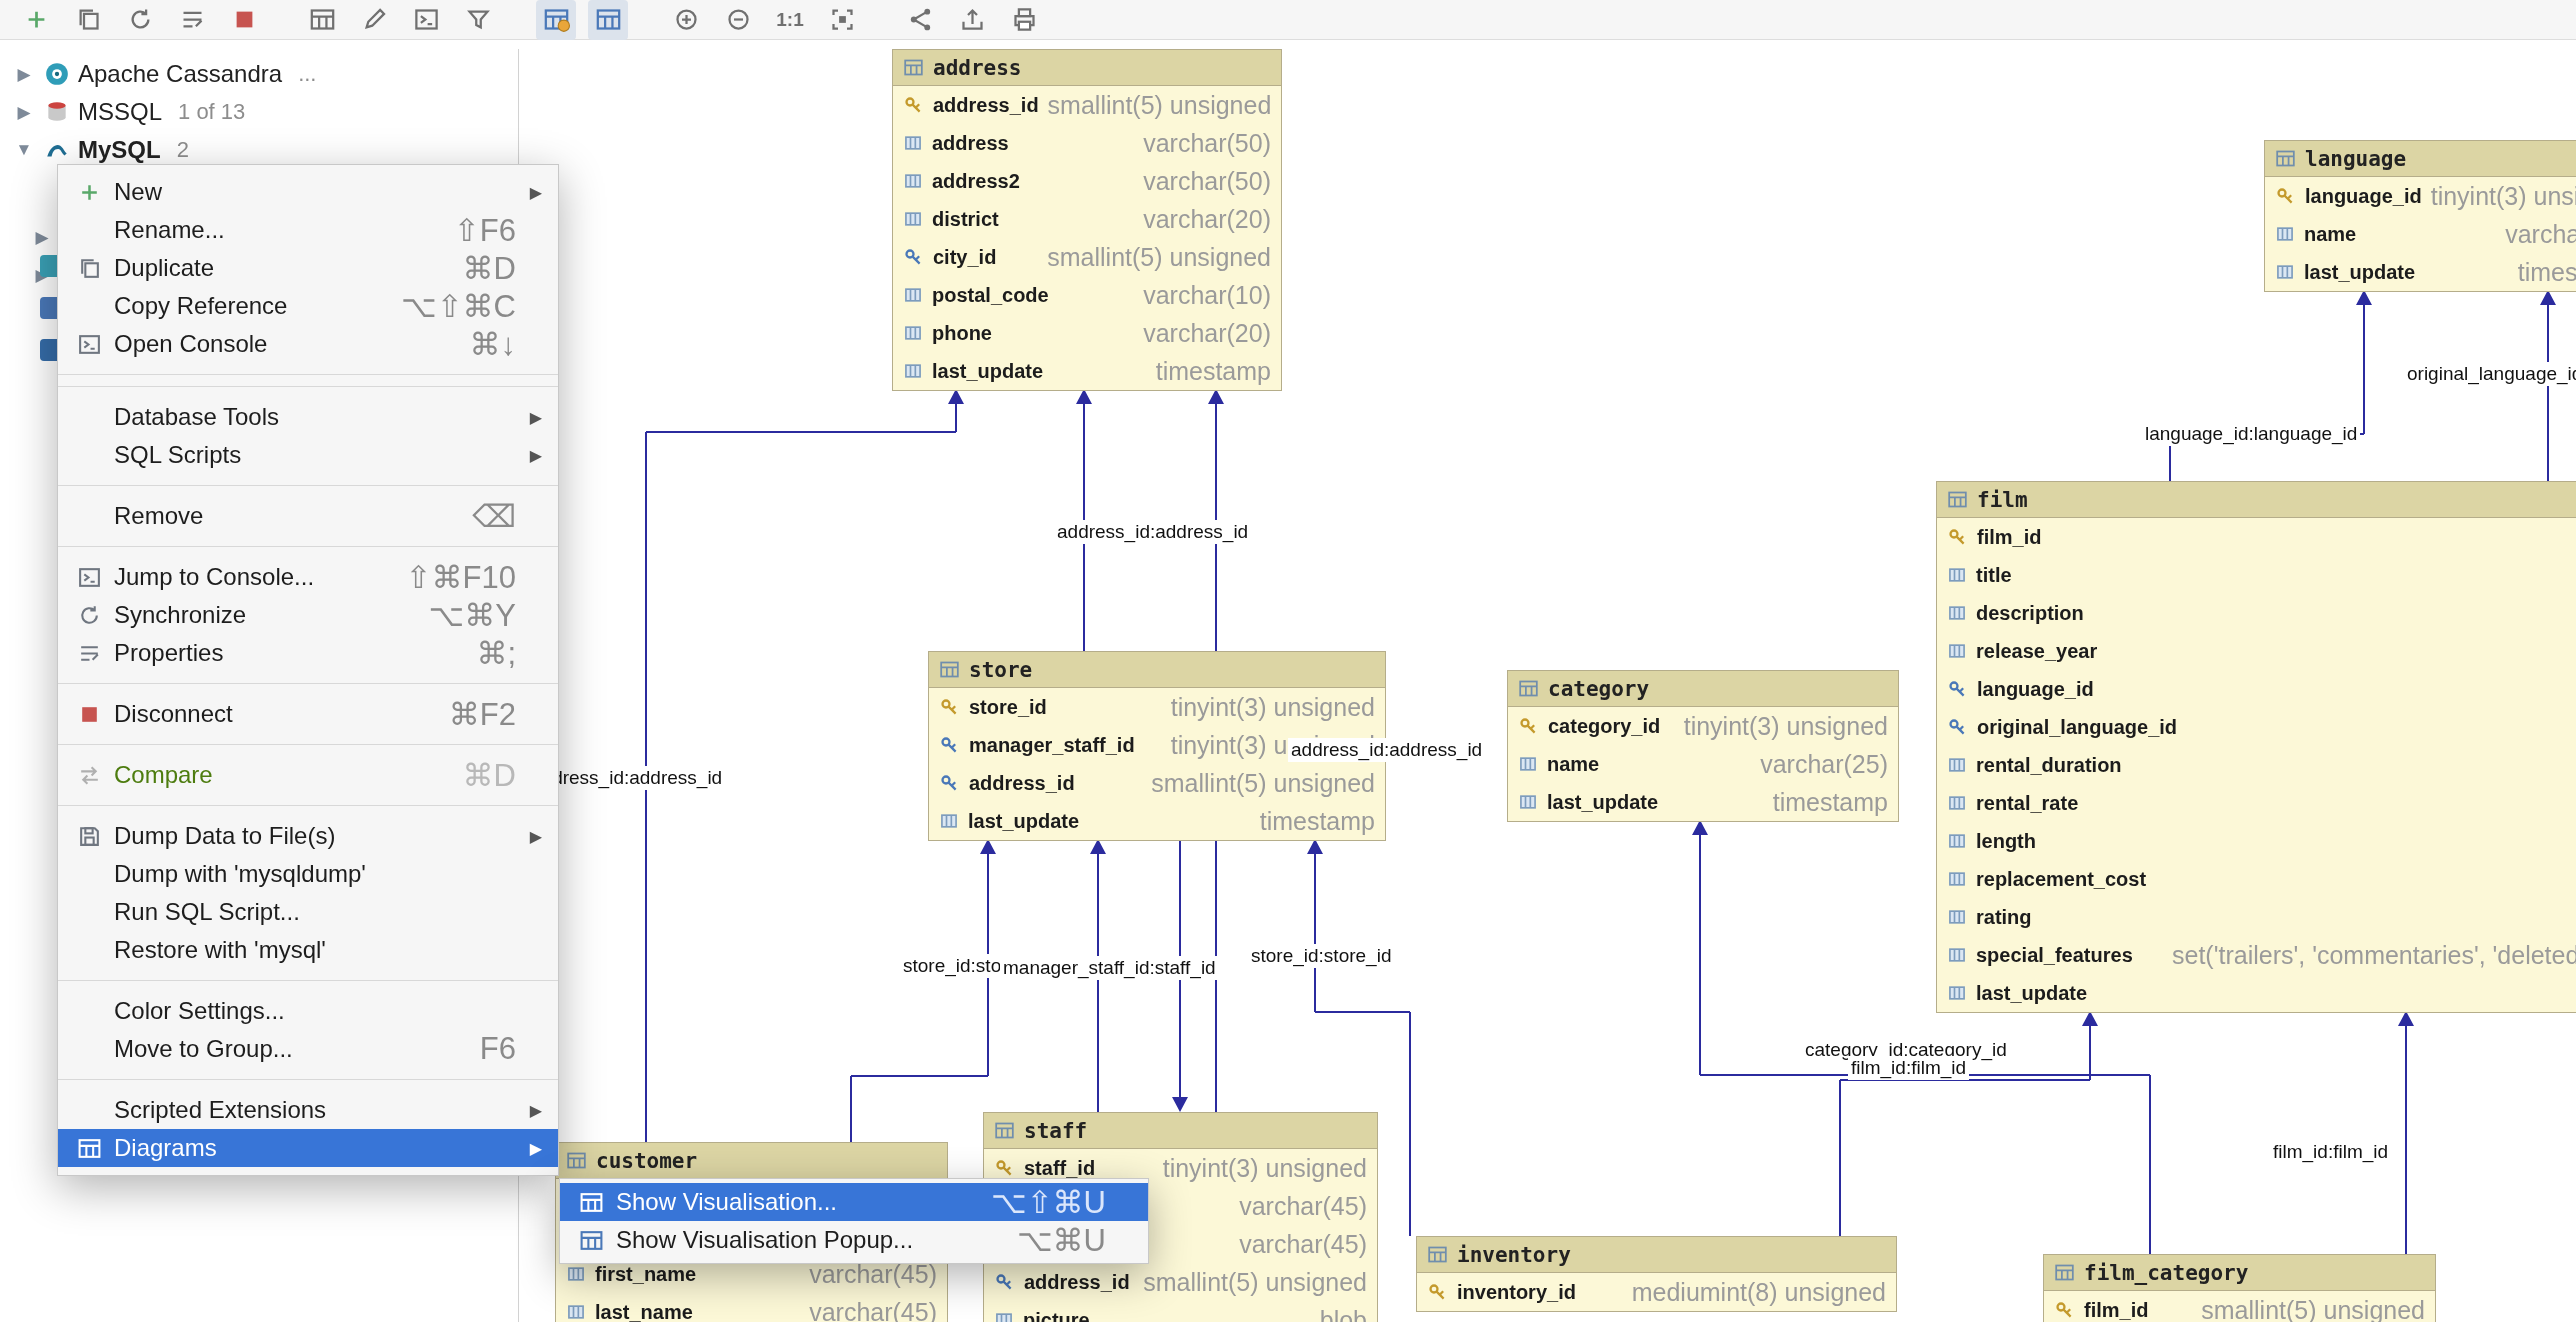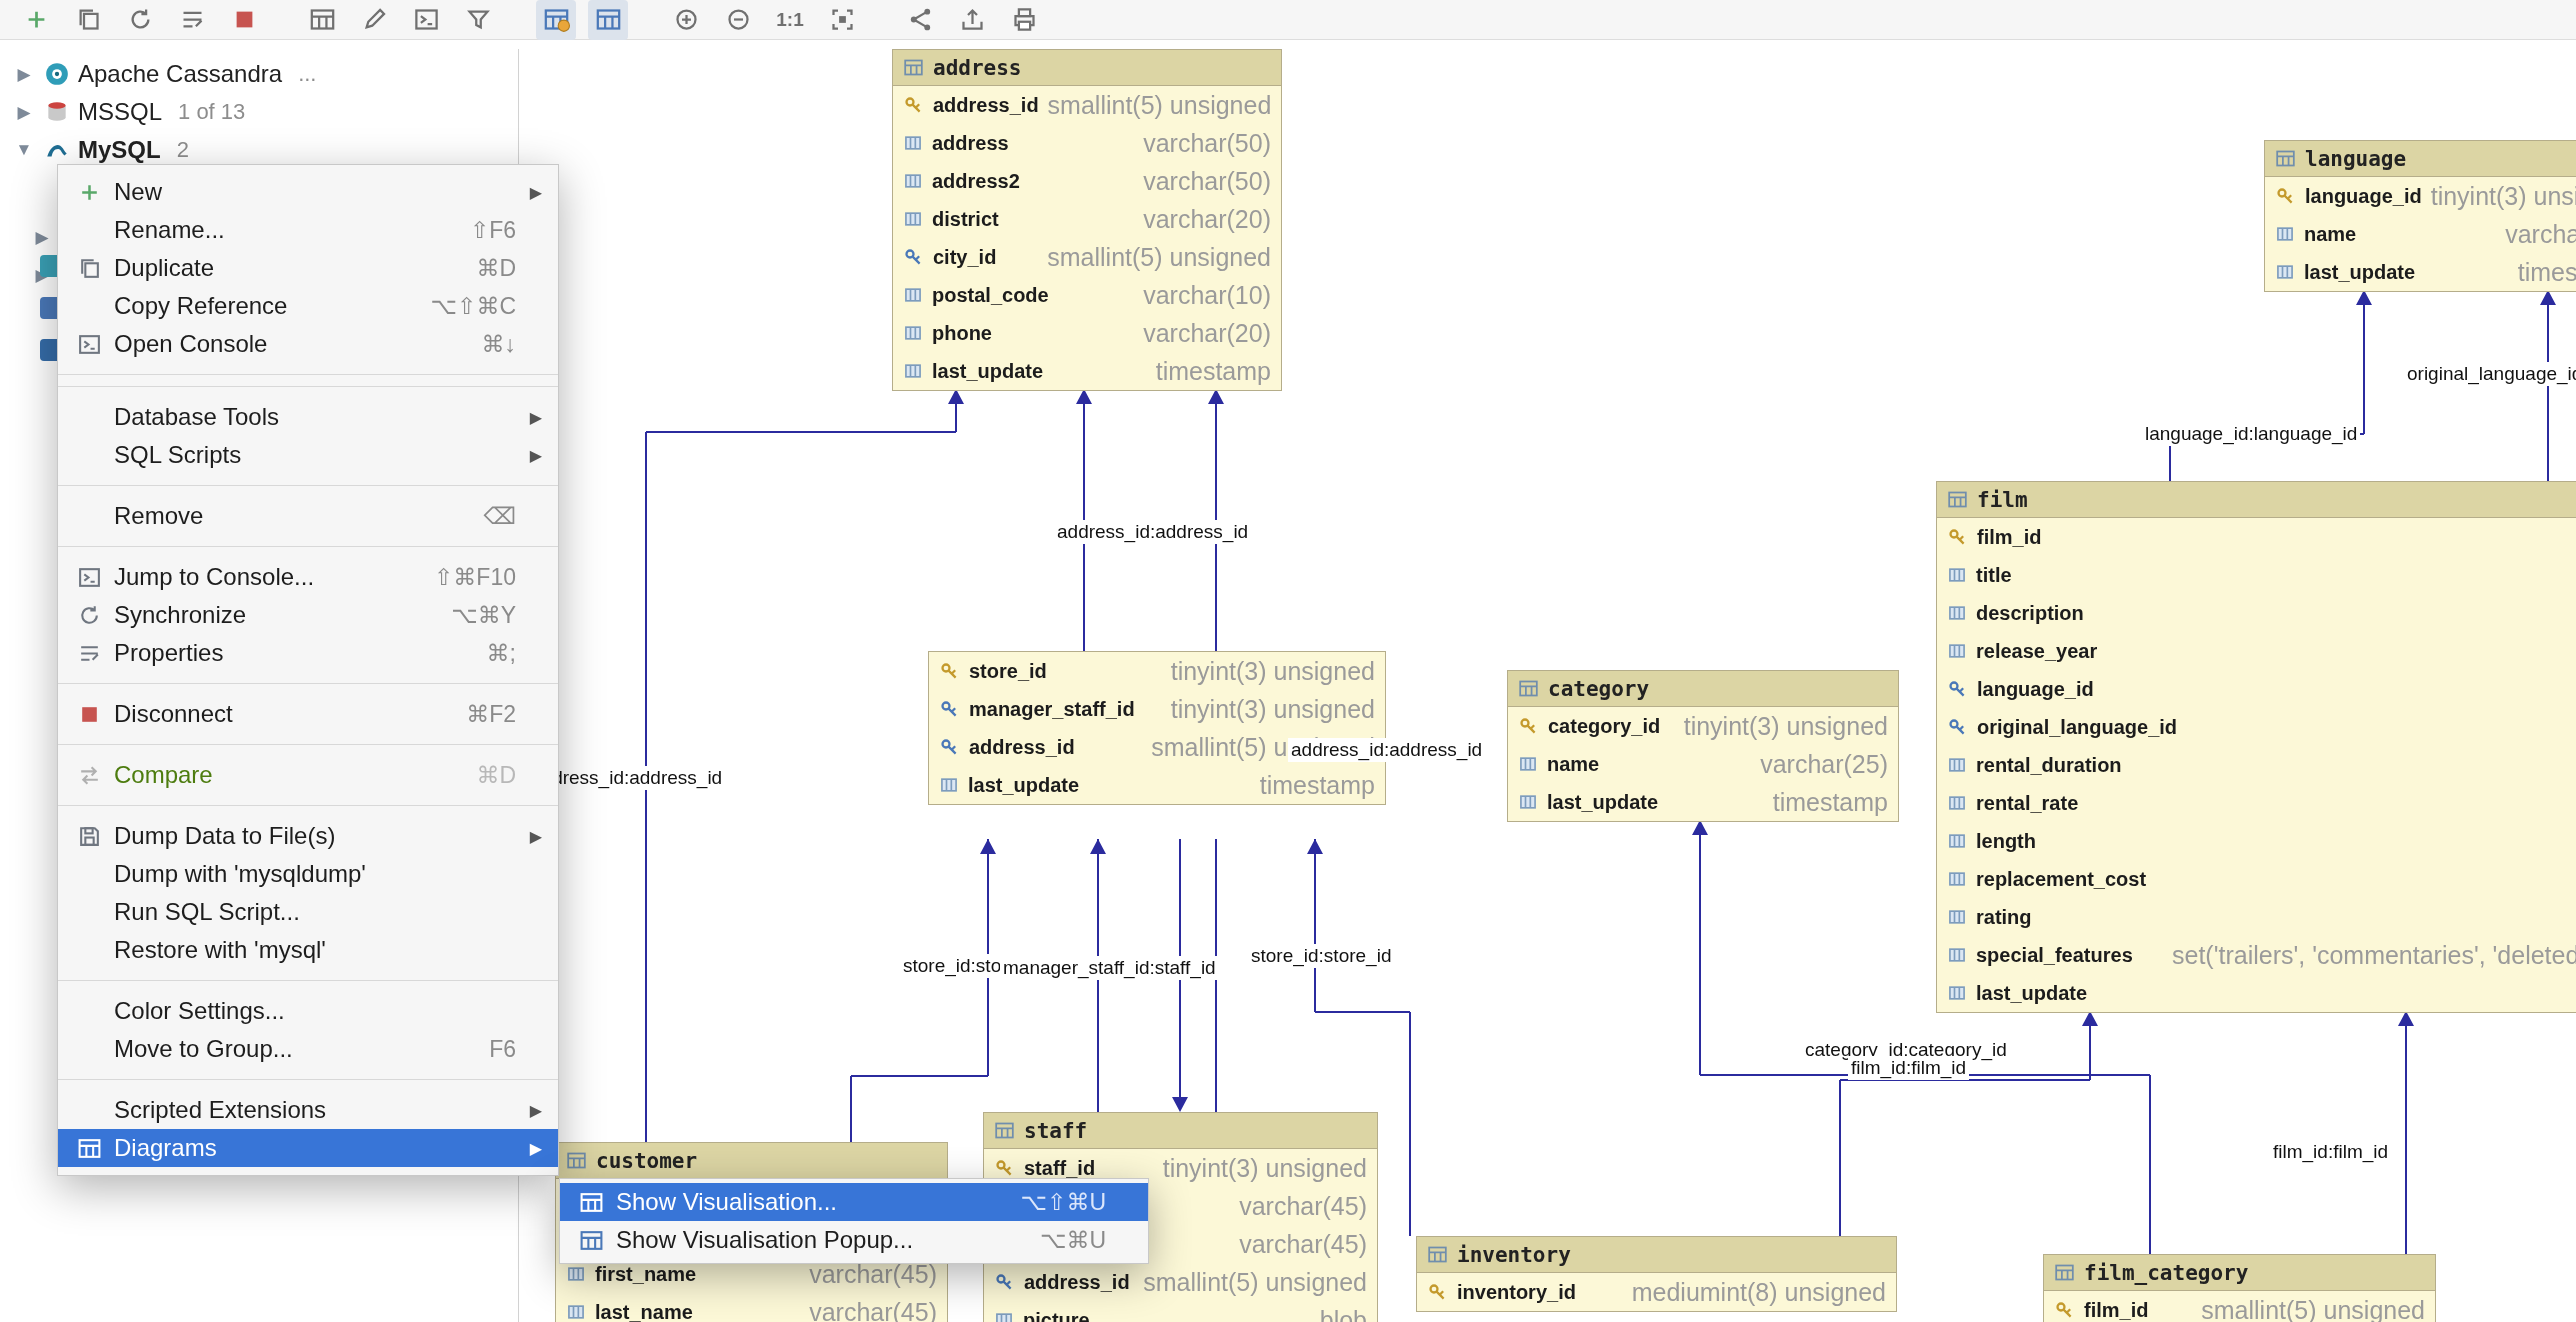--- a/index.html
+++ b/index.html
@@ -41,7 +41,7 @@
   .menu-item{height:38px;display:flex;align-items:center;padding:0 16px;position:relative}
   .mi-icon{width:30px;margin-right:10px;display:flex;align-items:center;justify-content:center;flex-shrink:0;font-size:24px;color:#6f7680}
   .mi-label{font-size:24px;color:#1d1d1d;white-space:nowrap}
-  .mi-shortcut{margin-left:auto;font-size:23px;color:#8a8a8a;padding-right:26px;white-space:nowrap}
+  .mi-shortcut{margin-left:auto;font-size:31px;color:#8a8a8a;padding-right:26px;white-space:nowrap}
   .mi-arrow{position:absolute;right:16px;font-size:16px;color:#555}
   .menu-item.highlighted{background:#3875d7}
   .menu-item.highlighted .mi-label{color:#fff}

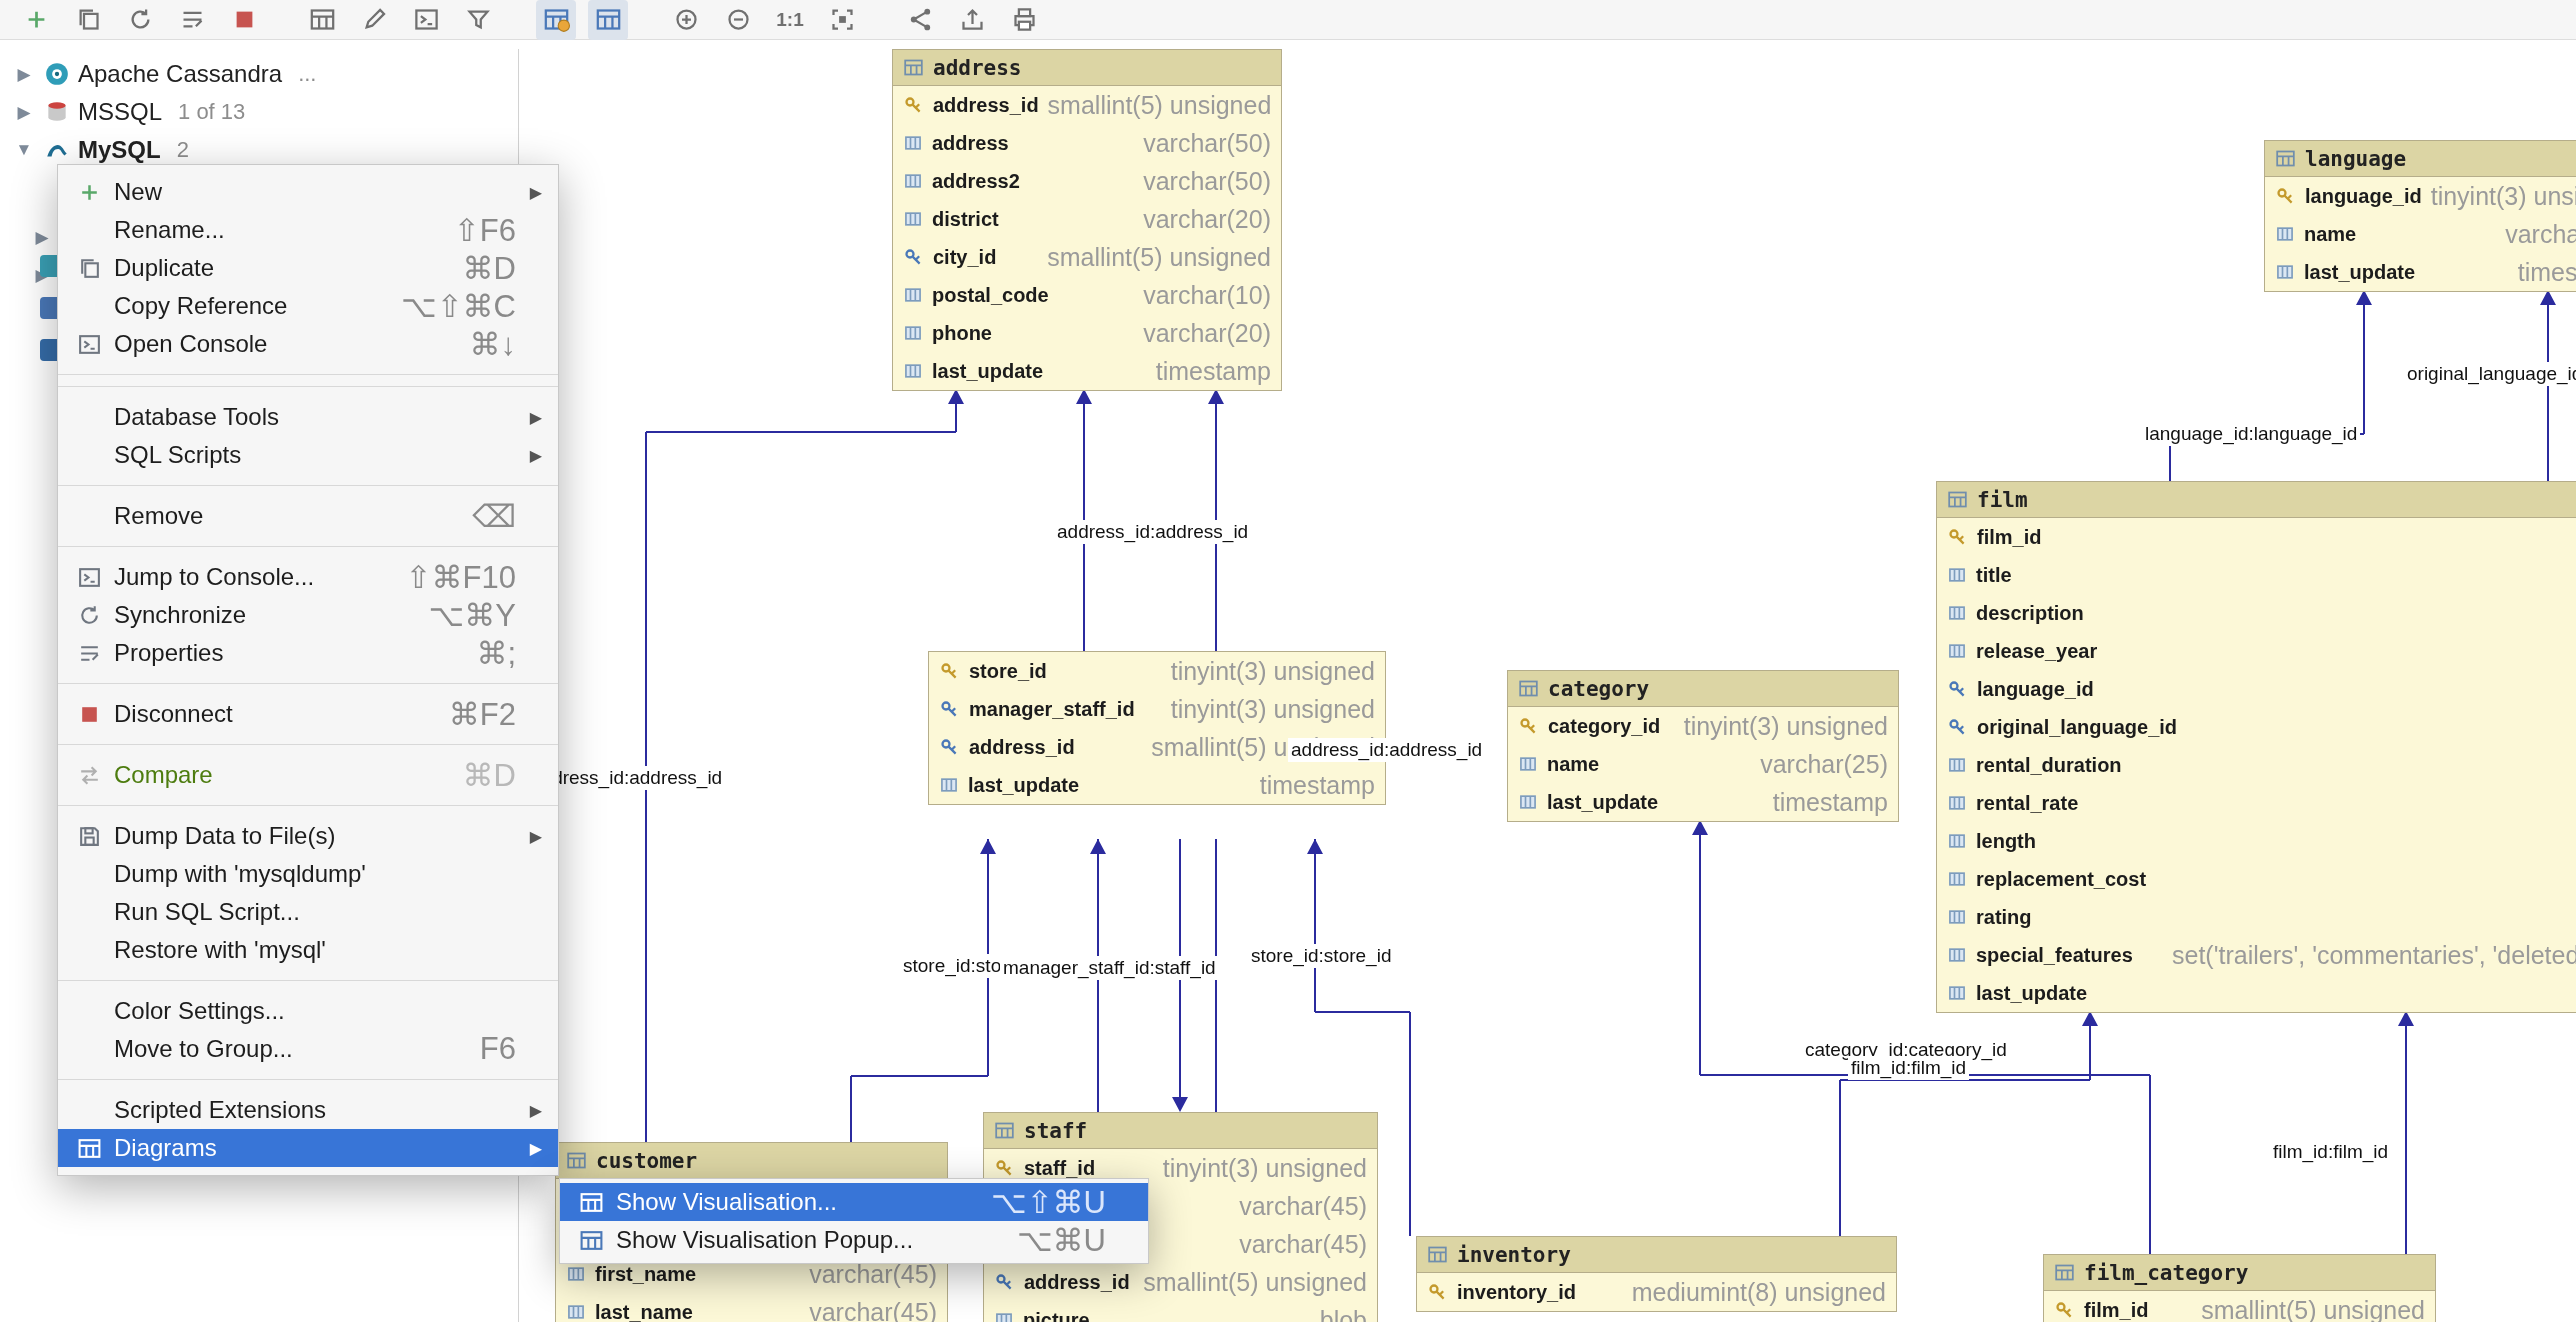--- a/index.html
+++ b/index.html
@@ -370,6 +370,15 @@
         </div>
       </div>
     <div class="db-table" style="left:928px;top:651px;width:458px">
+        <div class="db-header">
+          <span class="db-ico">
+            <svg viewBox="0 0 24 24" width="21" height="21">
+              <rect x="2.5" y="4" width="19" height="16" fill="none" stroke="#708ead" stroke-width="2"></rect>
+              <path d="M2.5 9.5 H21.5 M9 9.5 V20 M15.5 9.5 V20" stroke="#708ead" stroke-width="2" fill="none"></path>
+            </svg>
+          </span>
+          <span>store</span>
+        </div>
         <div class="db-row">
           <span class="db-ico">
             <svg viewBox="0 0 24 24" width="21" height="21">

